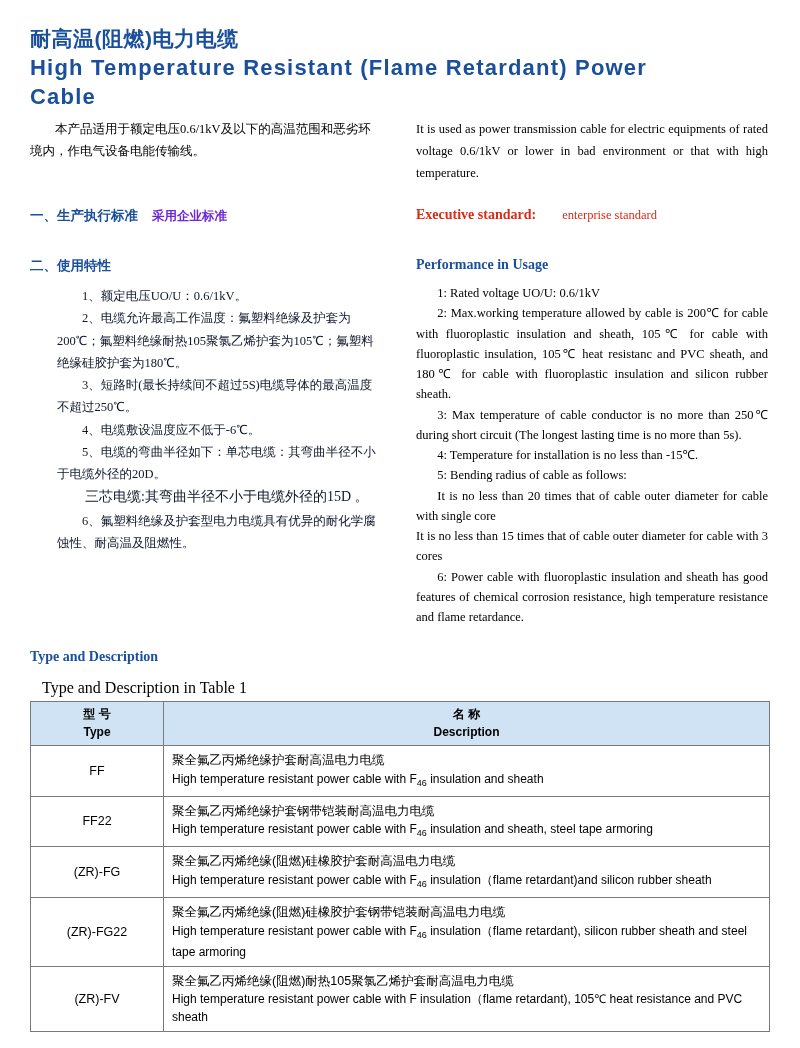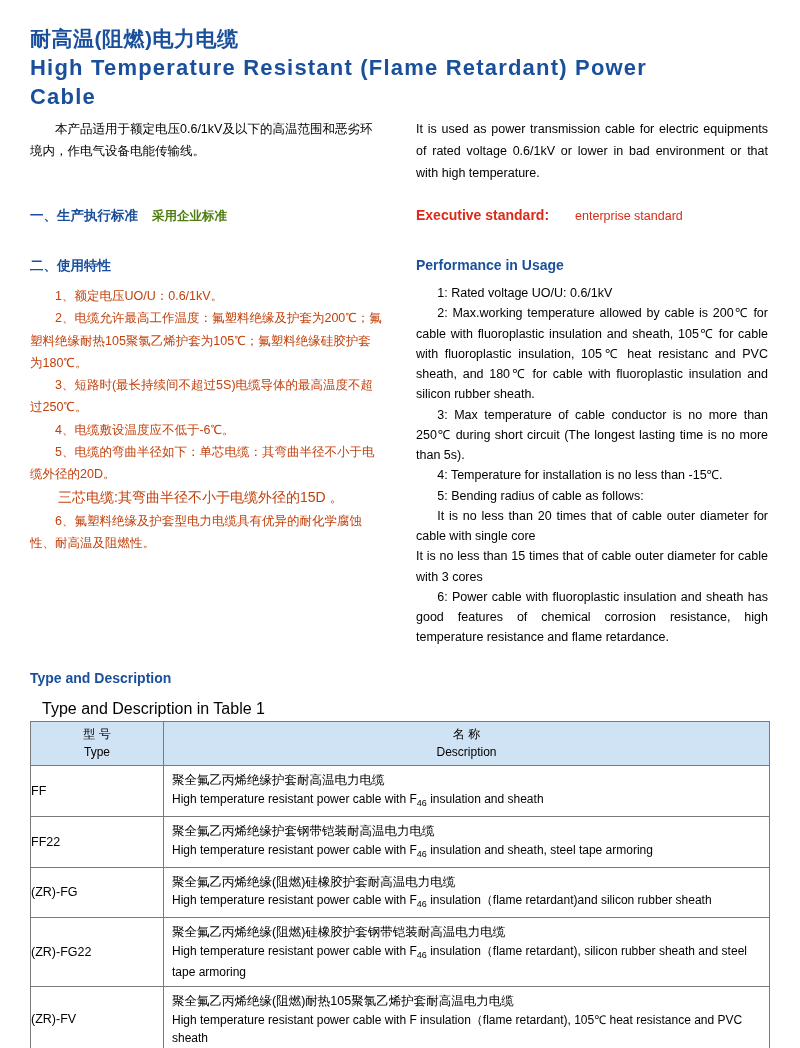--- a/index.html
+++ b/index.html
@@ -44,6 +44,7 @@
   }
   .col {
     width: 350px;
+    font-family: Liberation Serif, serif;
   }
   .col-left { width: 352px; }
   .col-right { width: 352px; }

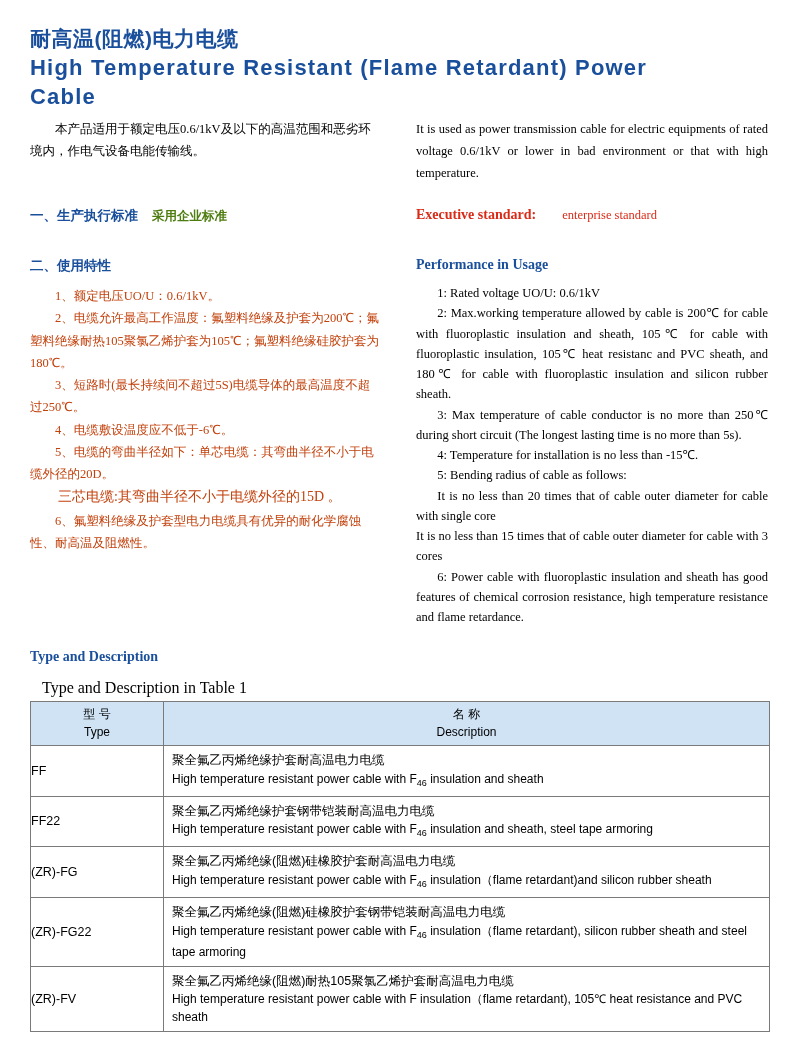--- a/index.html
+++ b/index.html
@@ -76,7 +76,7 @@
     margin: 22px 0 10px 0;
   }
   .red-note {
-    color: #4d7c0f;
+    color: #6d28d9;
     font-weight: bold;
     font-size: 12.5px;
     margin-left: 14px;

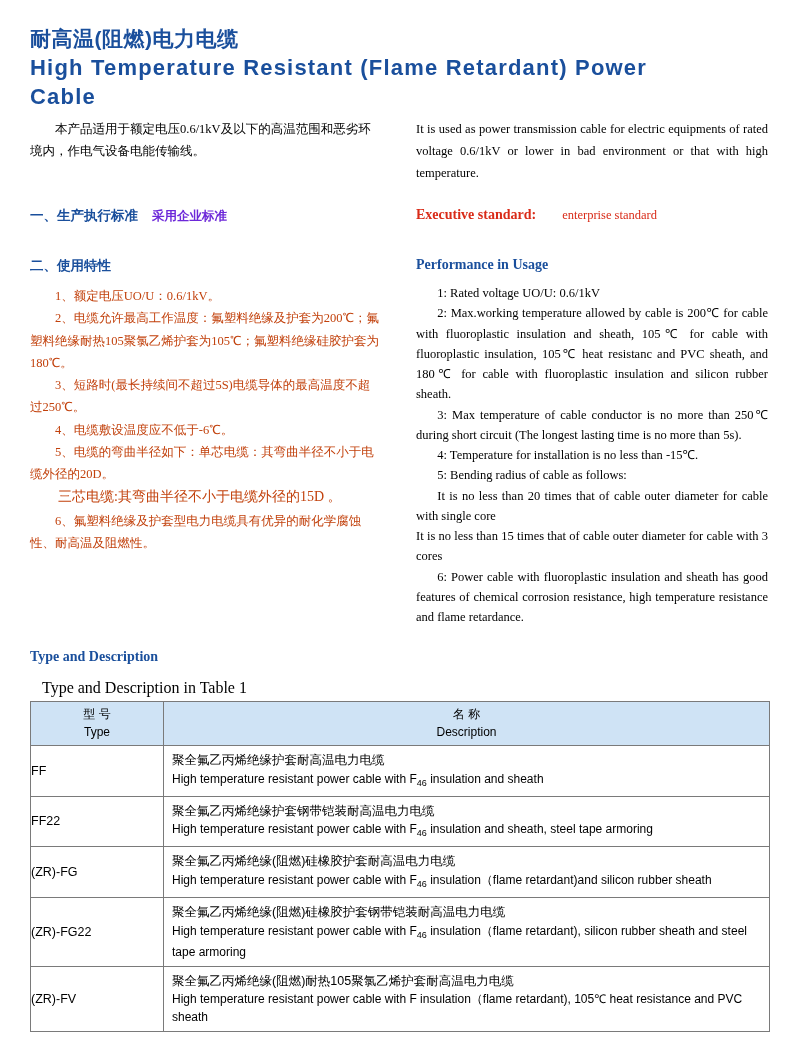--- a/index.html
+++ b/index.html
@@ -90,7 +90,8 @@
   .body-cn {
     font-size: 12.5px;
     line-height: 1.78;
-    color: #c2410c;
+    color: #0f172a;
+    margin-left: 27px;
   }
   .body-cn .ln {
     text-indent: 2em;

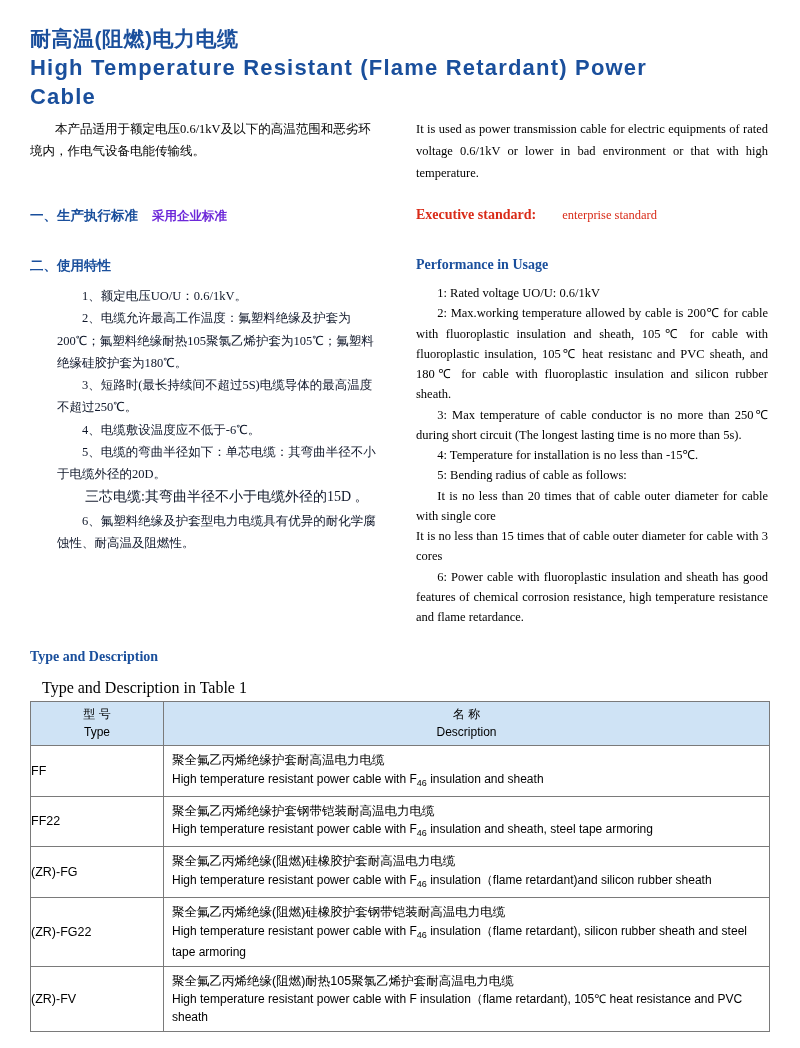--- a/index.html
+++ b/index.html
@@ -137,7 +137,7 @@
   table.spec thead th {
     background: #cfe3f5;
     font-size: 12px;
-    font-weight: normal;
+    font-weight: bold;
     padding: 4px 2px;
     text-align: center;
     line-height: 1.45;

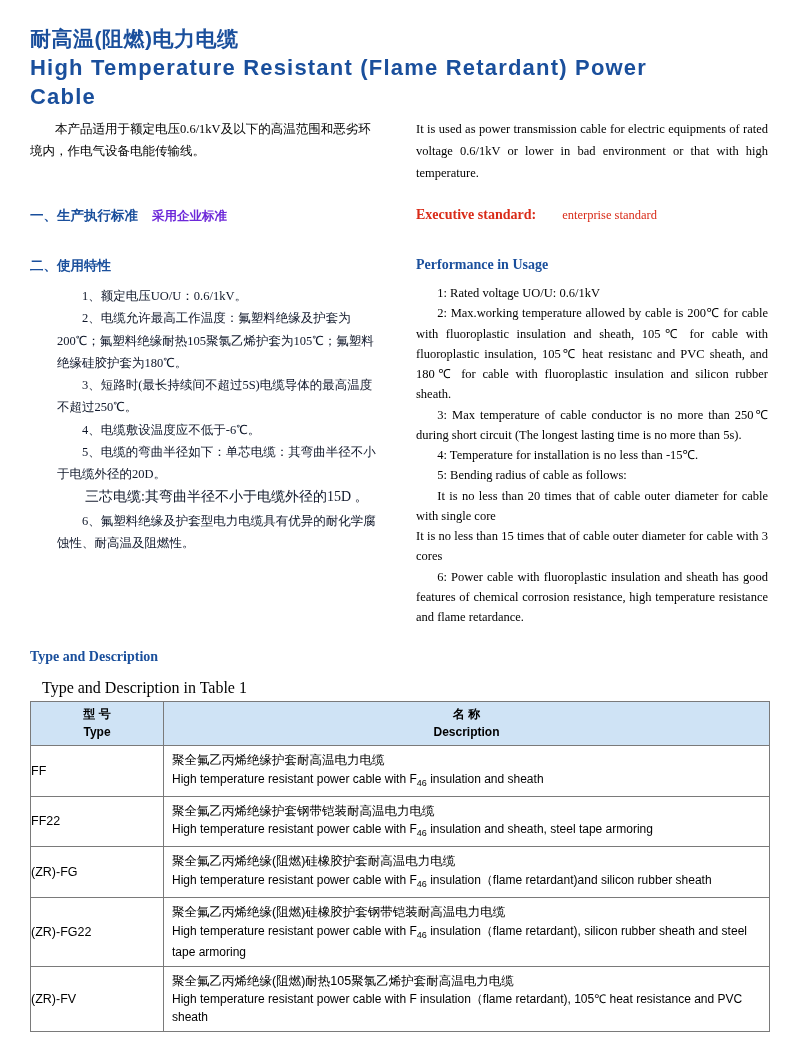--- a/index.html
+++ b/index.html
@@ -146,6 +146,7 @@
   .th-en { display: block; }
   td.type-cell {
     width: 128px;
+    text-align: center;
     font-size: 12.5px;
     padding: 6px 0;
   }

